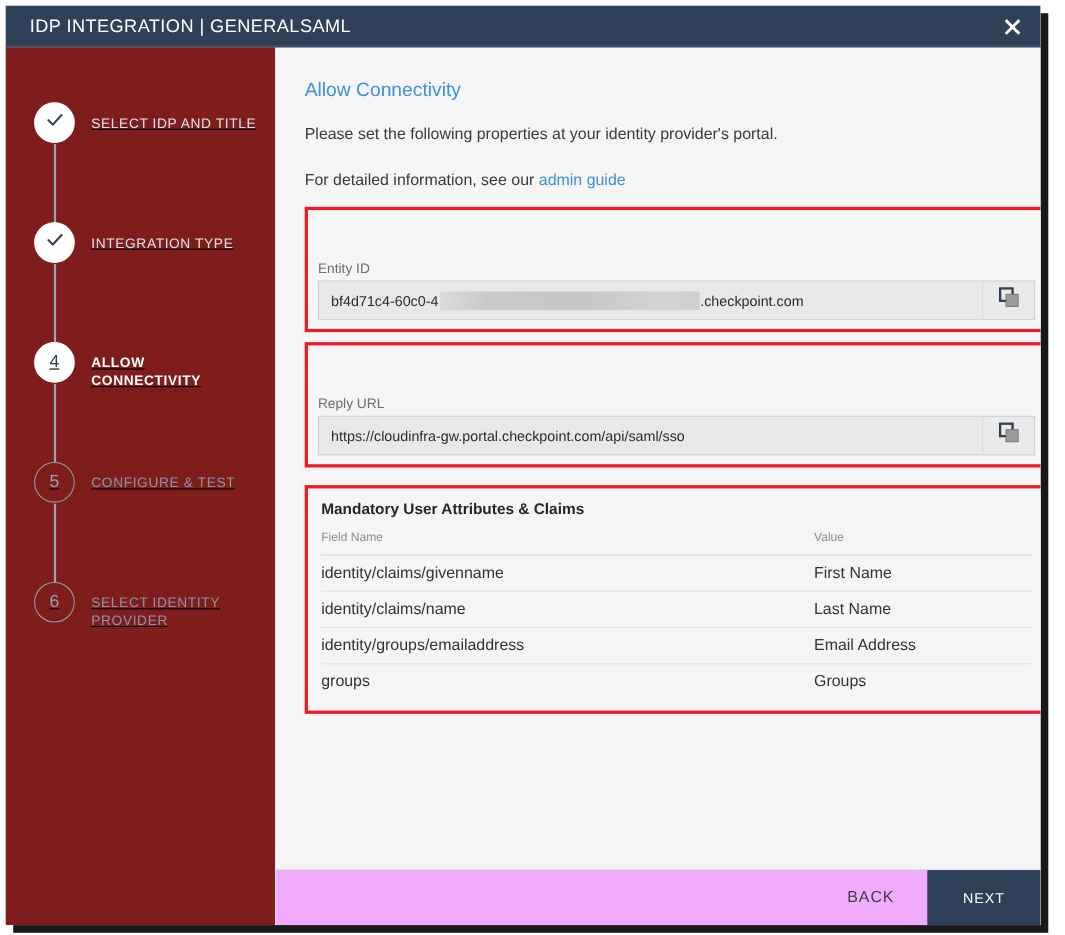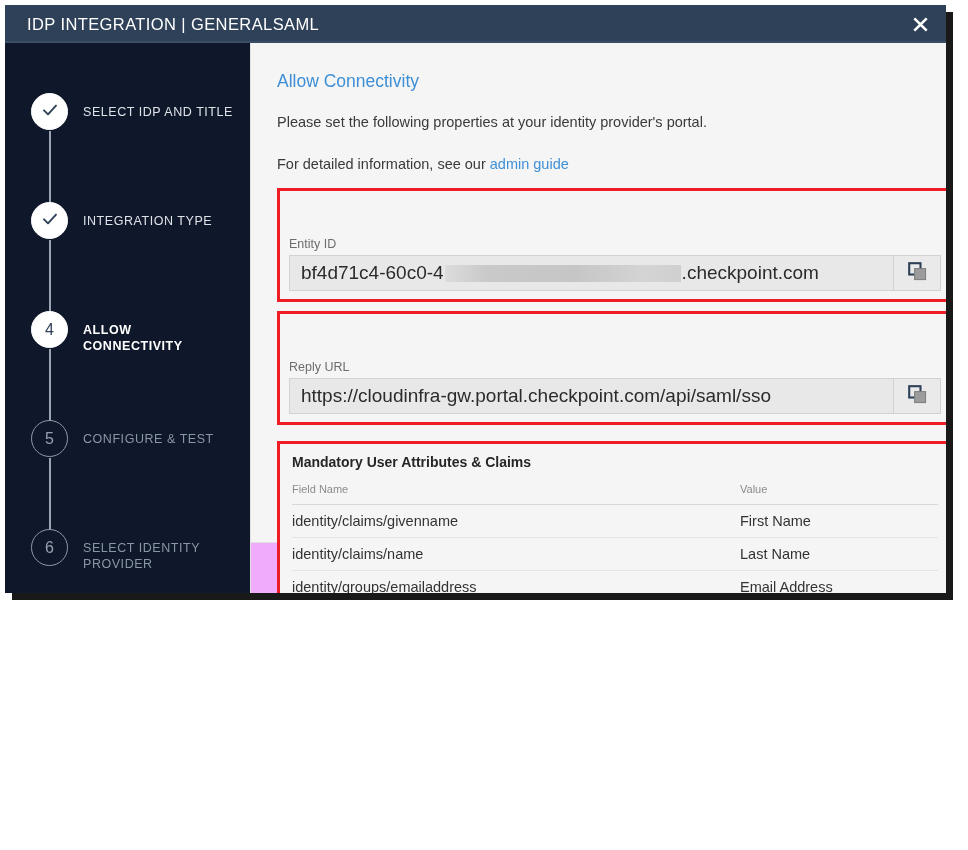--- a/index.html
+++ b/index.html
@@ -21,7 +21,7 @@
     left: 5px;
     top: 5px;
     width: 941px;
-    height: 588px;
+    height: 836px;
     background: #f5f5f5;
     box-shadow: 7px 7px 0 0 rgba(0,0,0,0.90);
     display: flex;

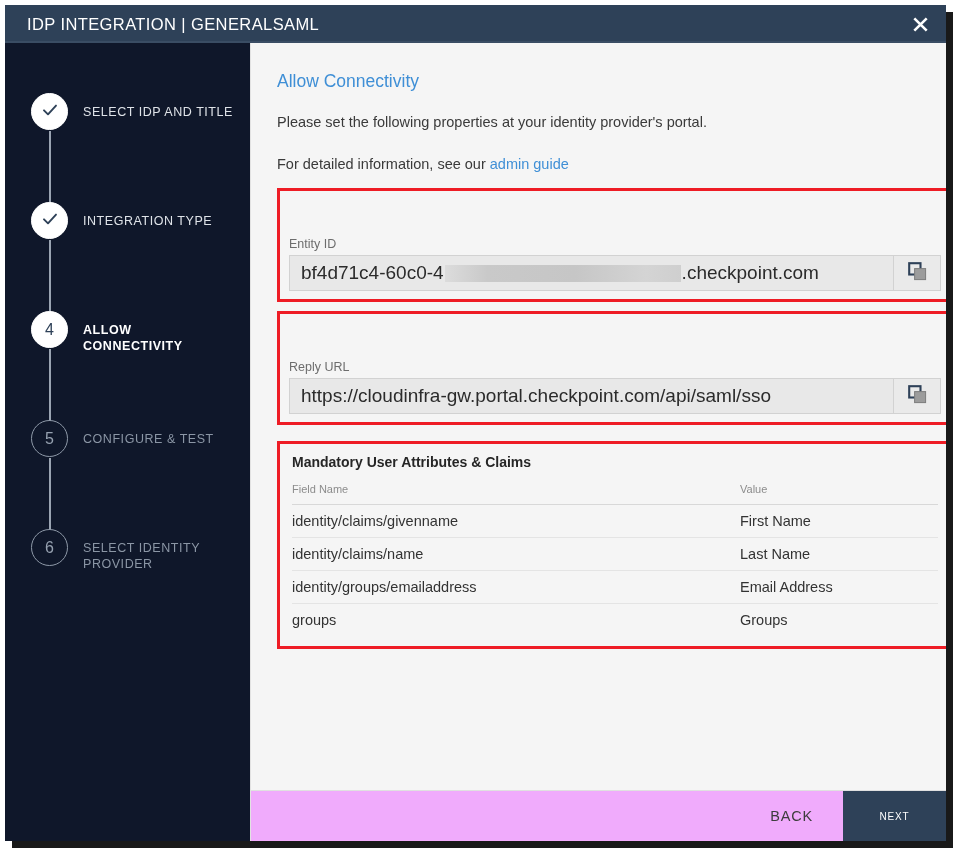--- a/index.html
+++ b/index.html
@@ -74,10 +74,11 @@
   .sidebar {
     width: 245px;
     min-width: 245px;
-    background: #0f172a;
+    background: #7f1d1d;
     padding-top: 50px;
     box-sizing: border-box;
     position: relative;
+    text-decoration: underline;
   }
   .step {
     position: relative;

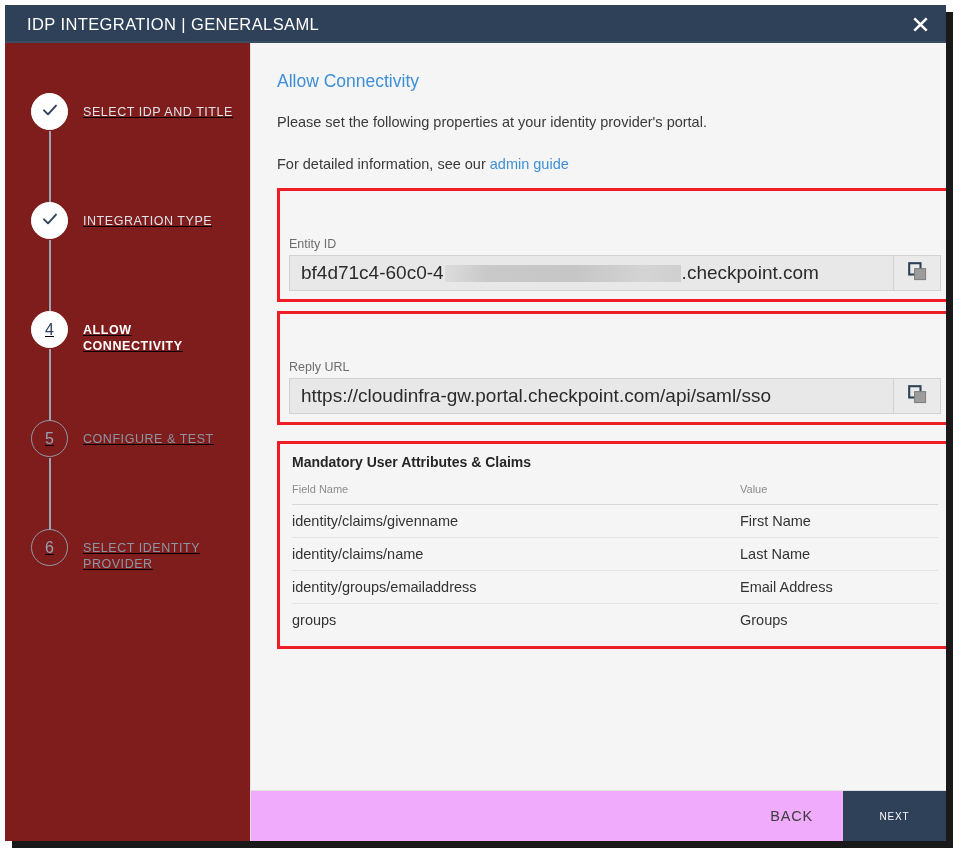--- a/index.html
+++ b/index.html
@@ -200,7 +200,7 @@
     display: flex;
     align-items: center;
     padding: 0 11px;
-    font-size: 19px;
+    font-size: 13px;
     color: #2b2b2b;
     min-width: 0;
     overflow: hidden;

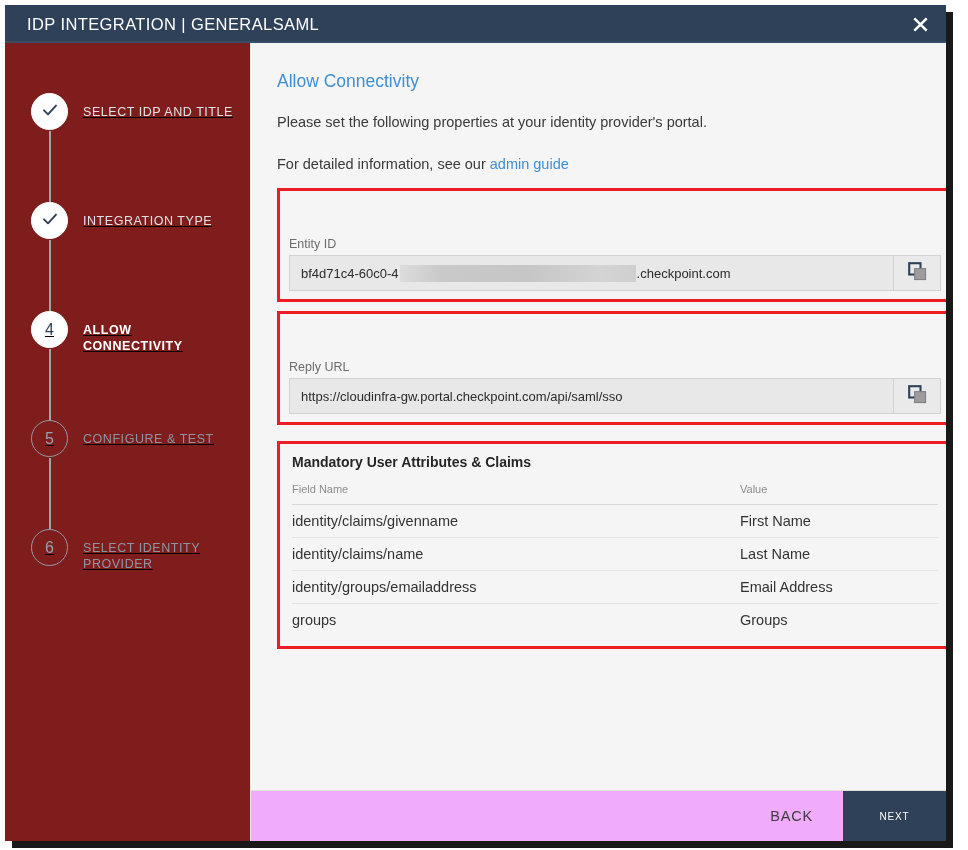--- a/index.html
+++ b/index.html
@@ -283,7 +283,7 @@
     justify-content: center;
     background: #2e4158;
     color: #ffffff;
-    font-size: 10px;
+    font-size: 13px;
     letter-spacing: 0.8px;
     border: none;
     cursor: pointer;

